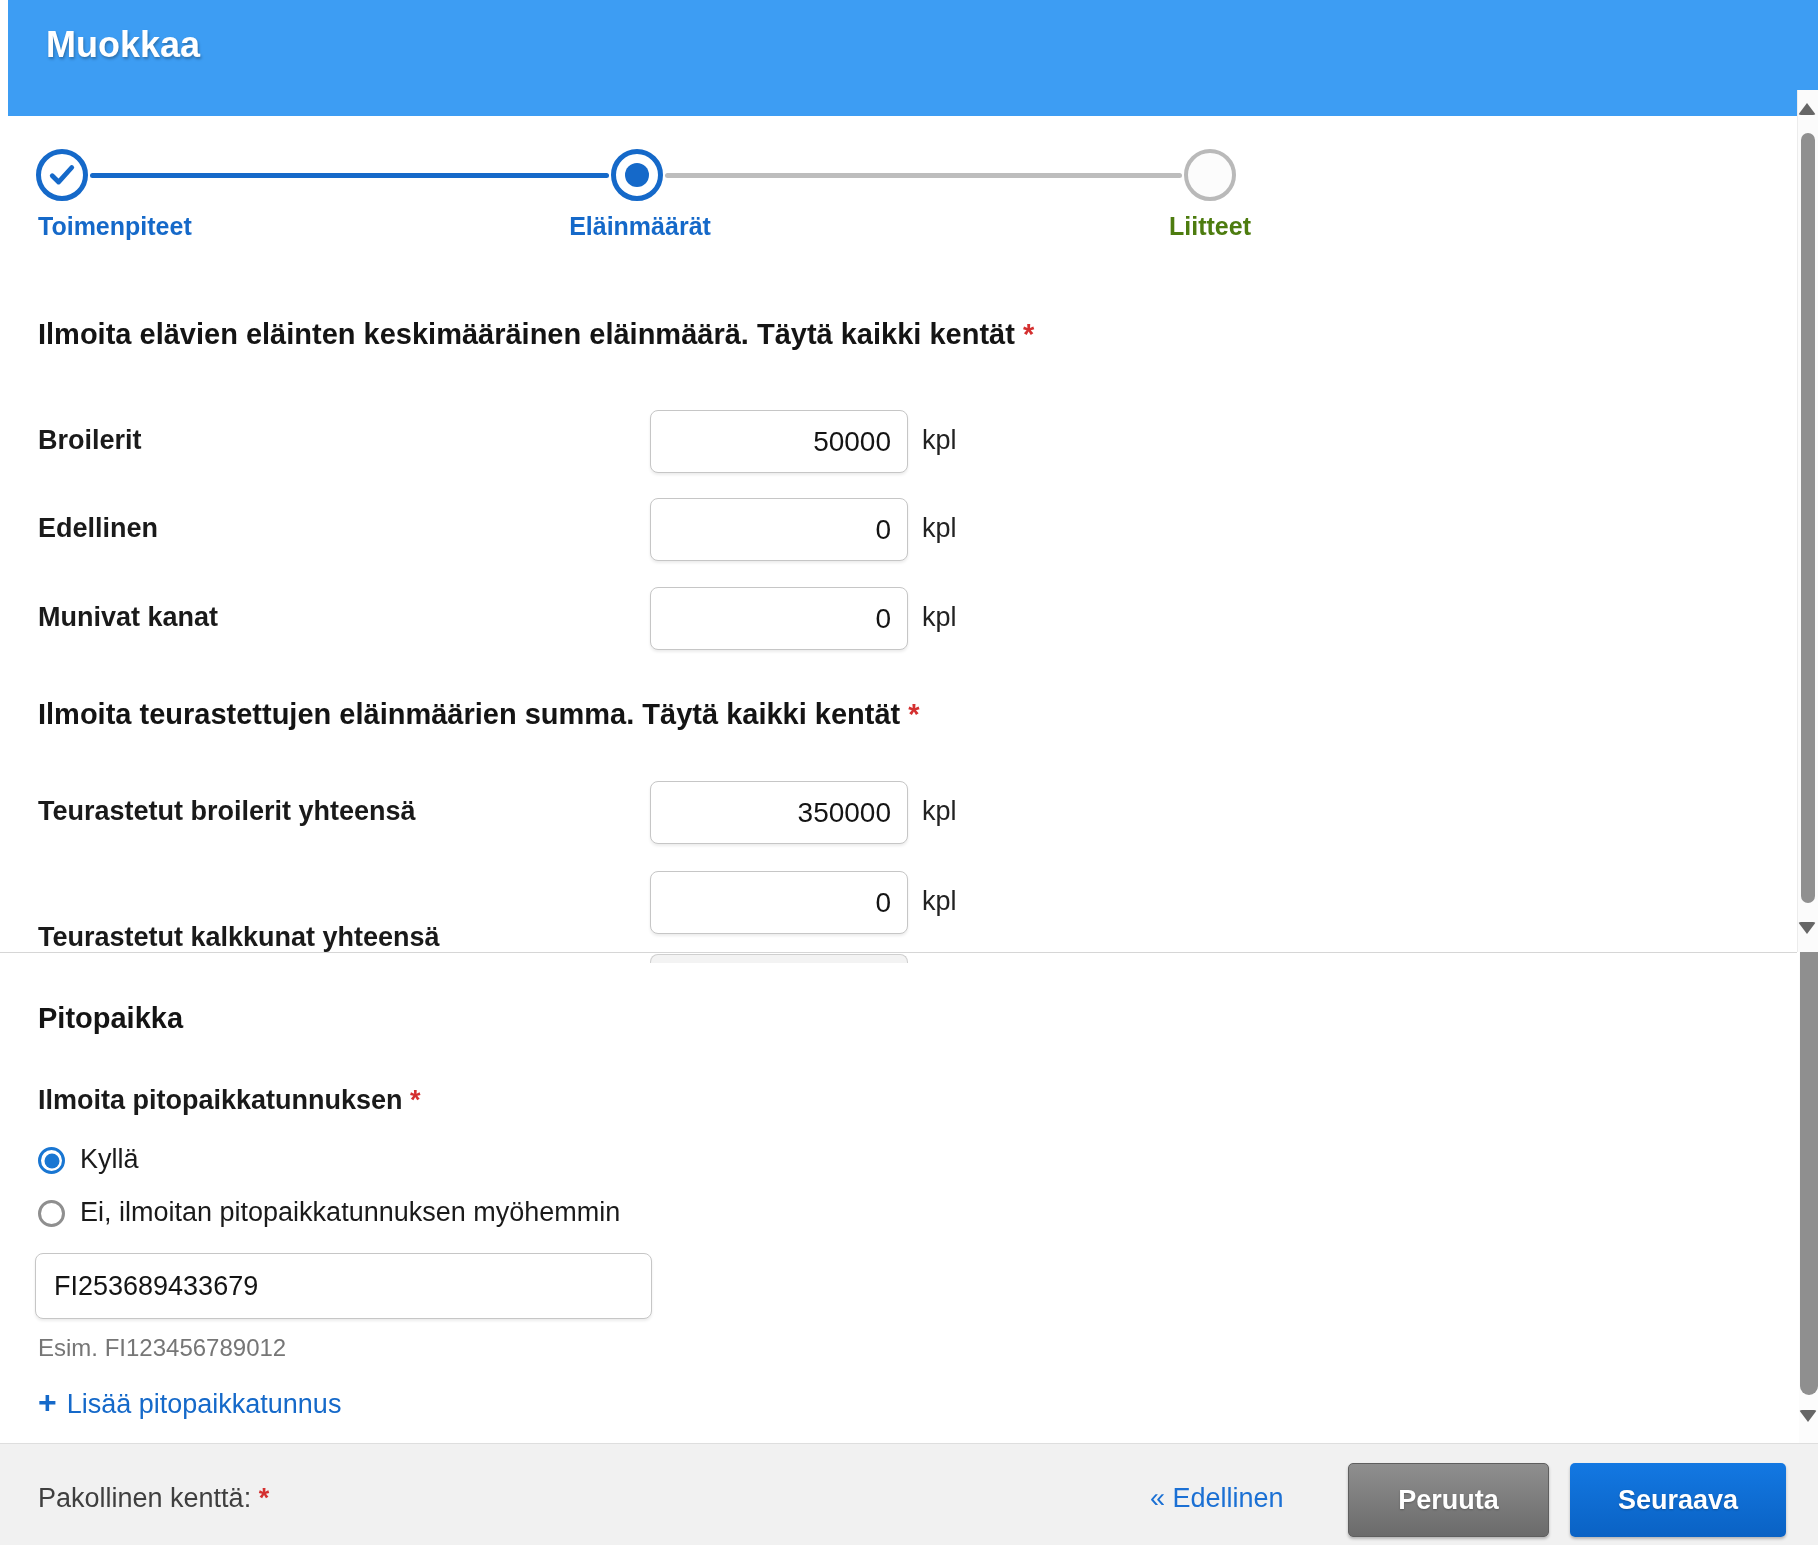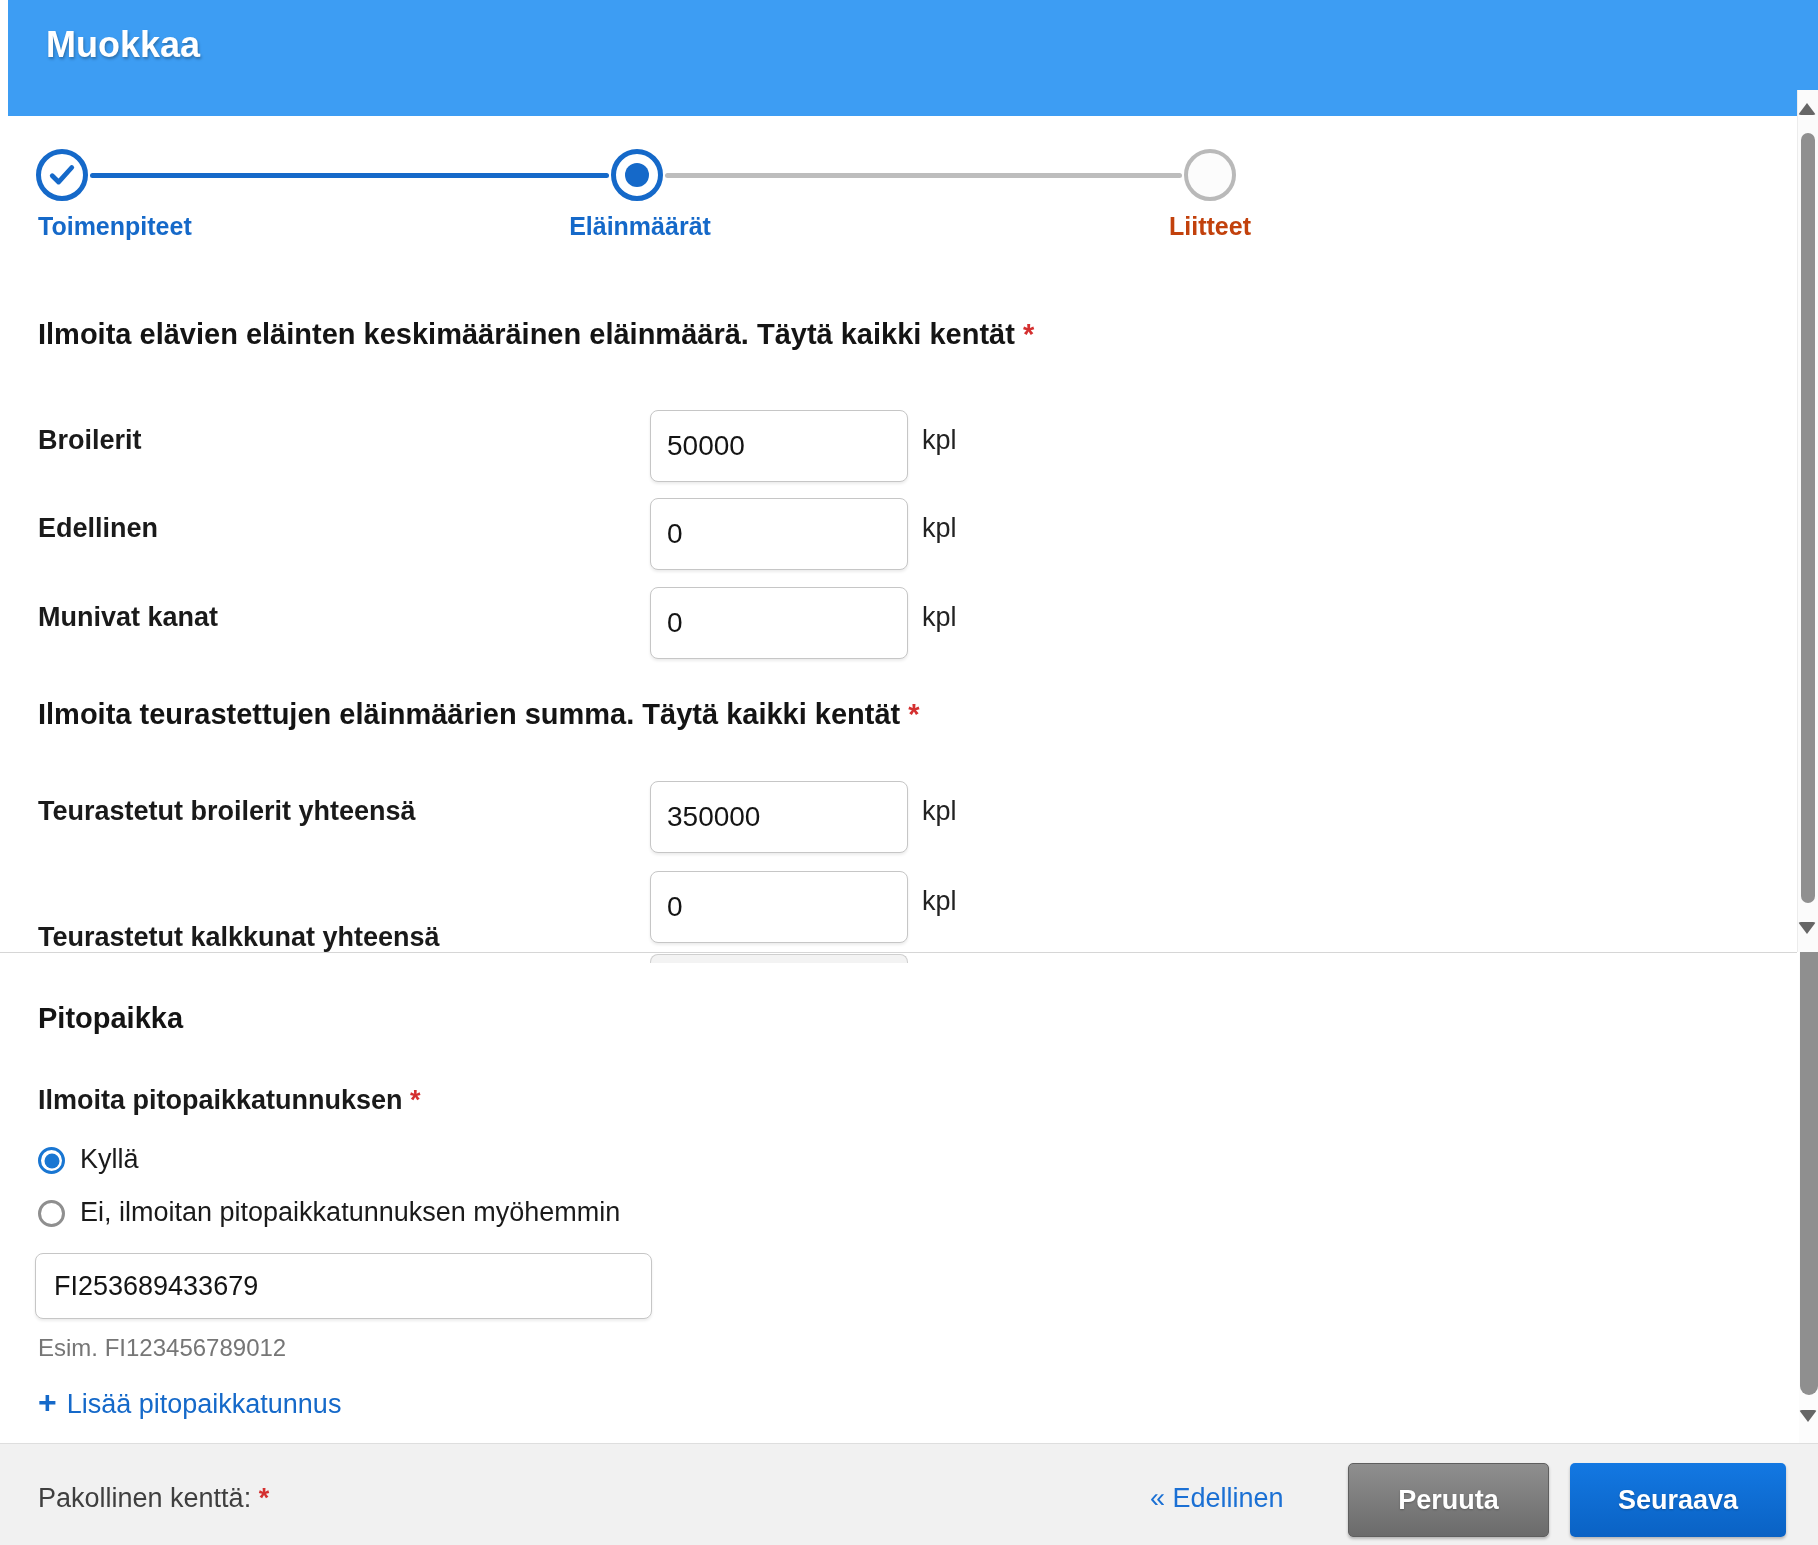--- a/index.html
+++ b/index.html
@@ -42,7 +42,7 @@
   }
   .step-label { position:absolute; top:212px; font-size:25px; font-weight:700; white-space:nowrap; }
   .step-label.blue { color:#1569c9;text-align:right; }
-  .step-label.gray { color:#c2410c; }
+  .step-label.gray { color:#4d7c0f; }
   .center-x { transform:translateX(-50%); }
 
   

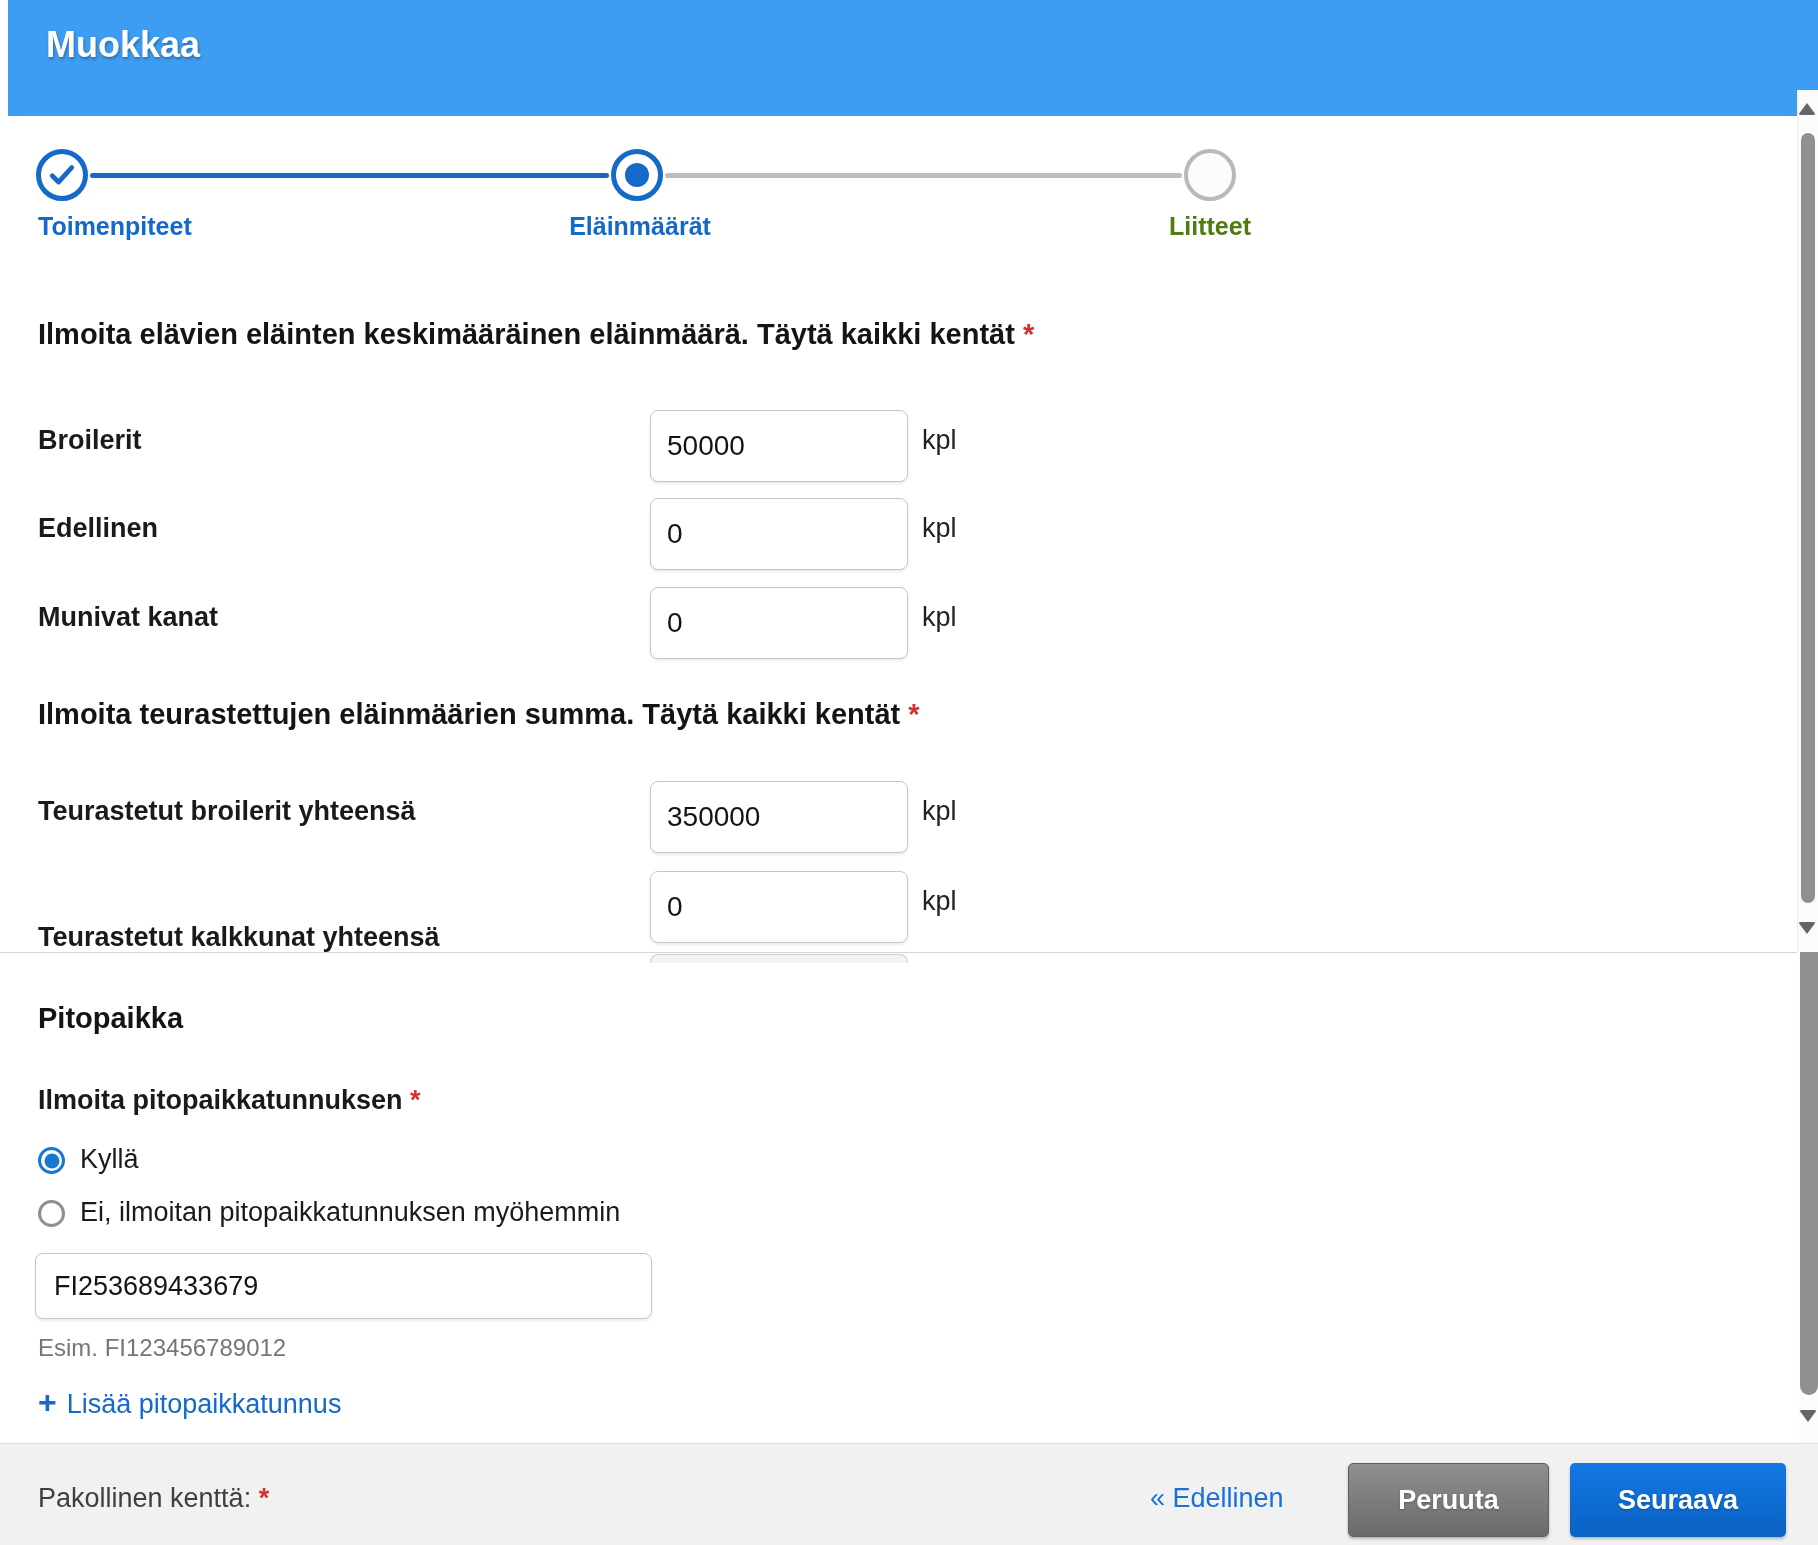--- a/index.html
+++ b/index.html
@@ -56,10 +56,10 @@
     white-space:nowrap;
   }
   .num-input {
-    position:absolute; left:650px; width:258px; height:72px;
+    position:absolute; left:650px; width:258px; height:63px;
     border:1px solid #c6c6c6; border-radius:8px; background:#ffffff;
     font-family:"Liberation Sans", sans-serif;
-    font-size:28px; color:#141414; padding:0 16px;
+    font-size:28px; color:#141414; text-align:right; padding:0 16px;
     box-shadow:0 2px 3px rgba(0,0,0,.08);
     outline:none;
   }

